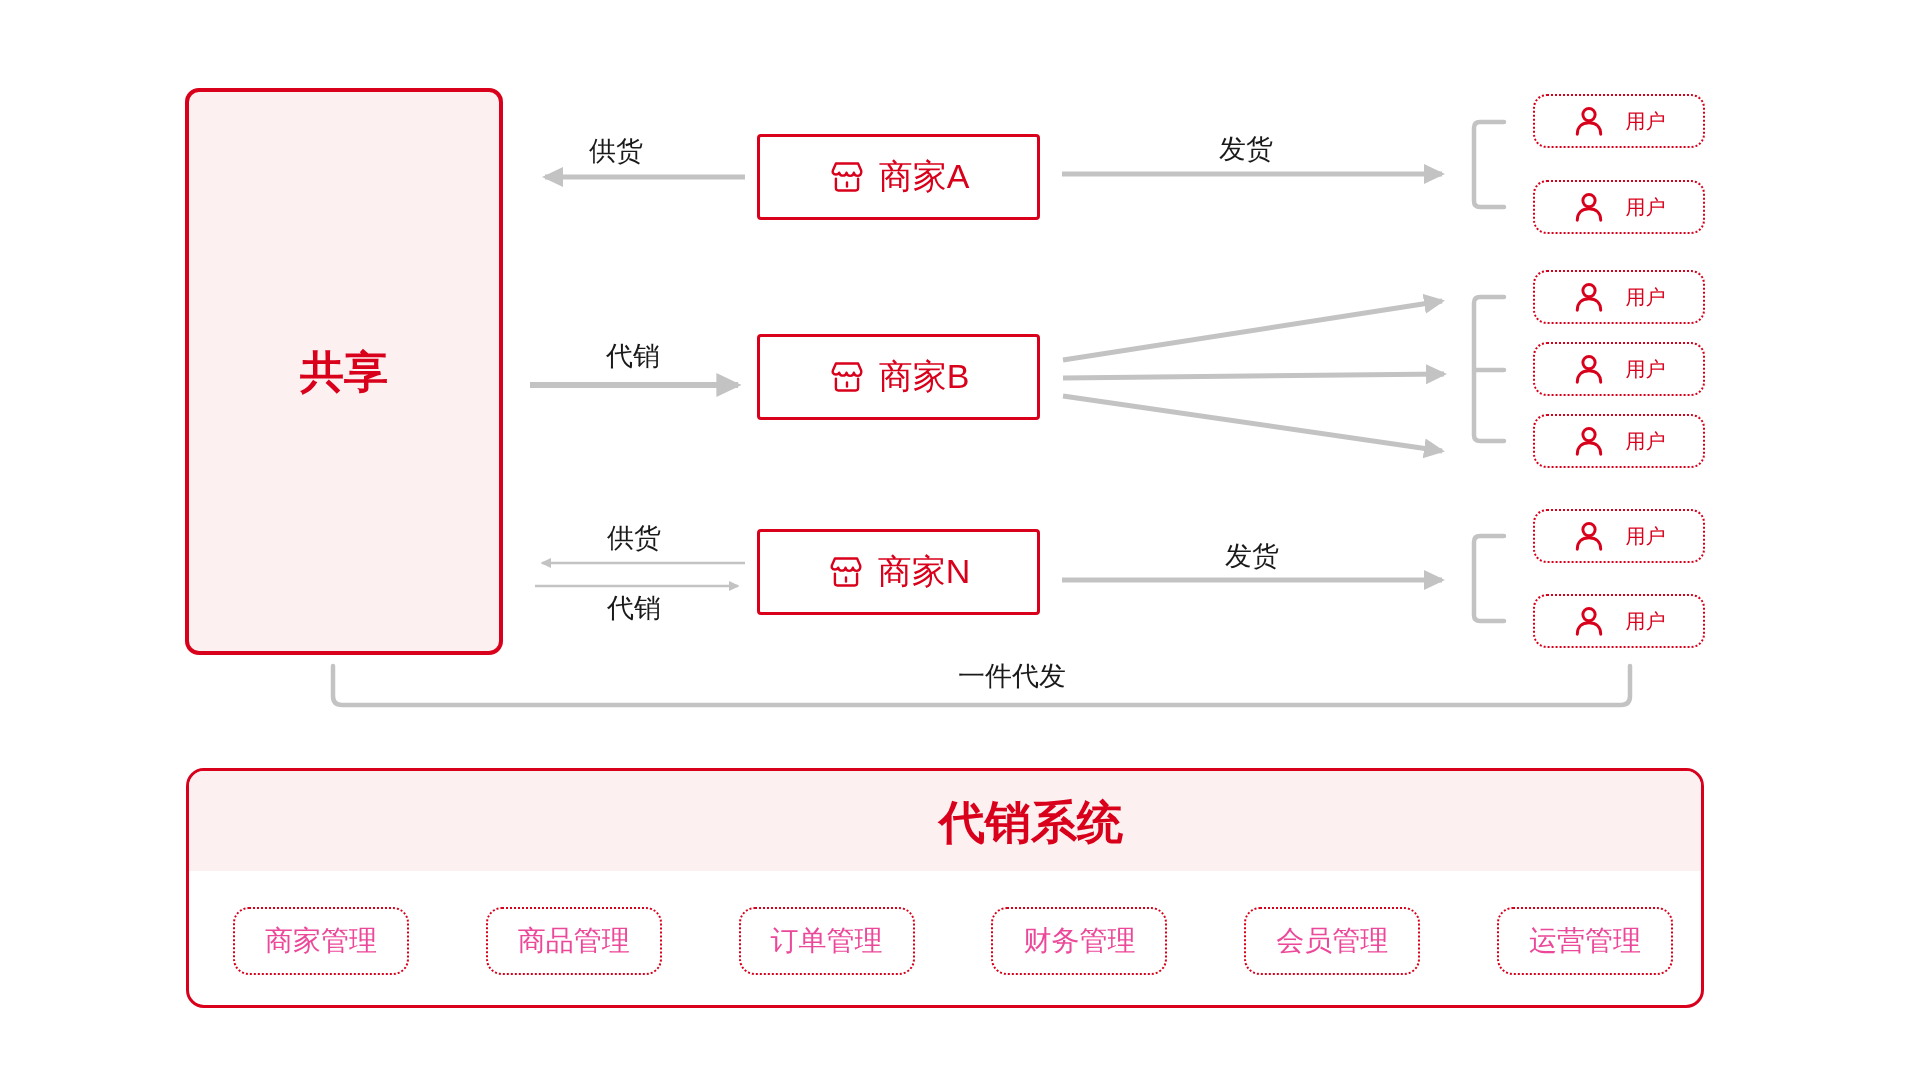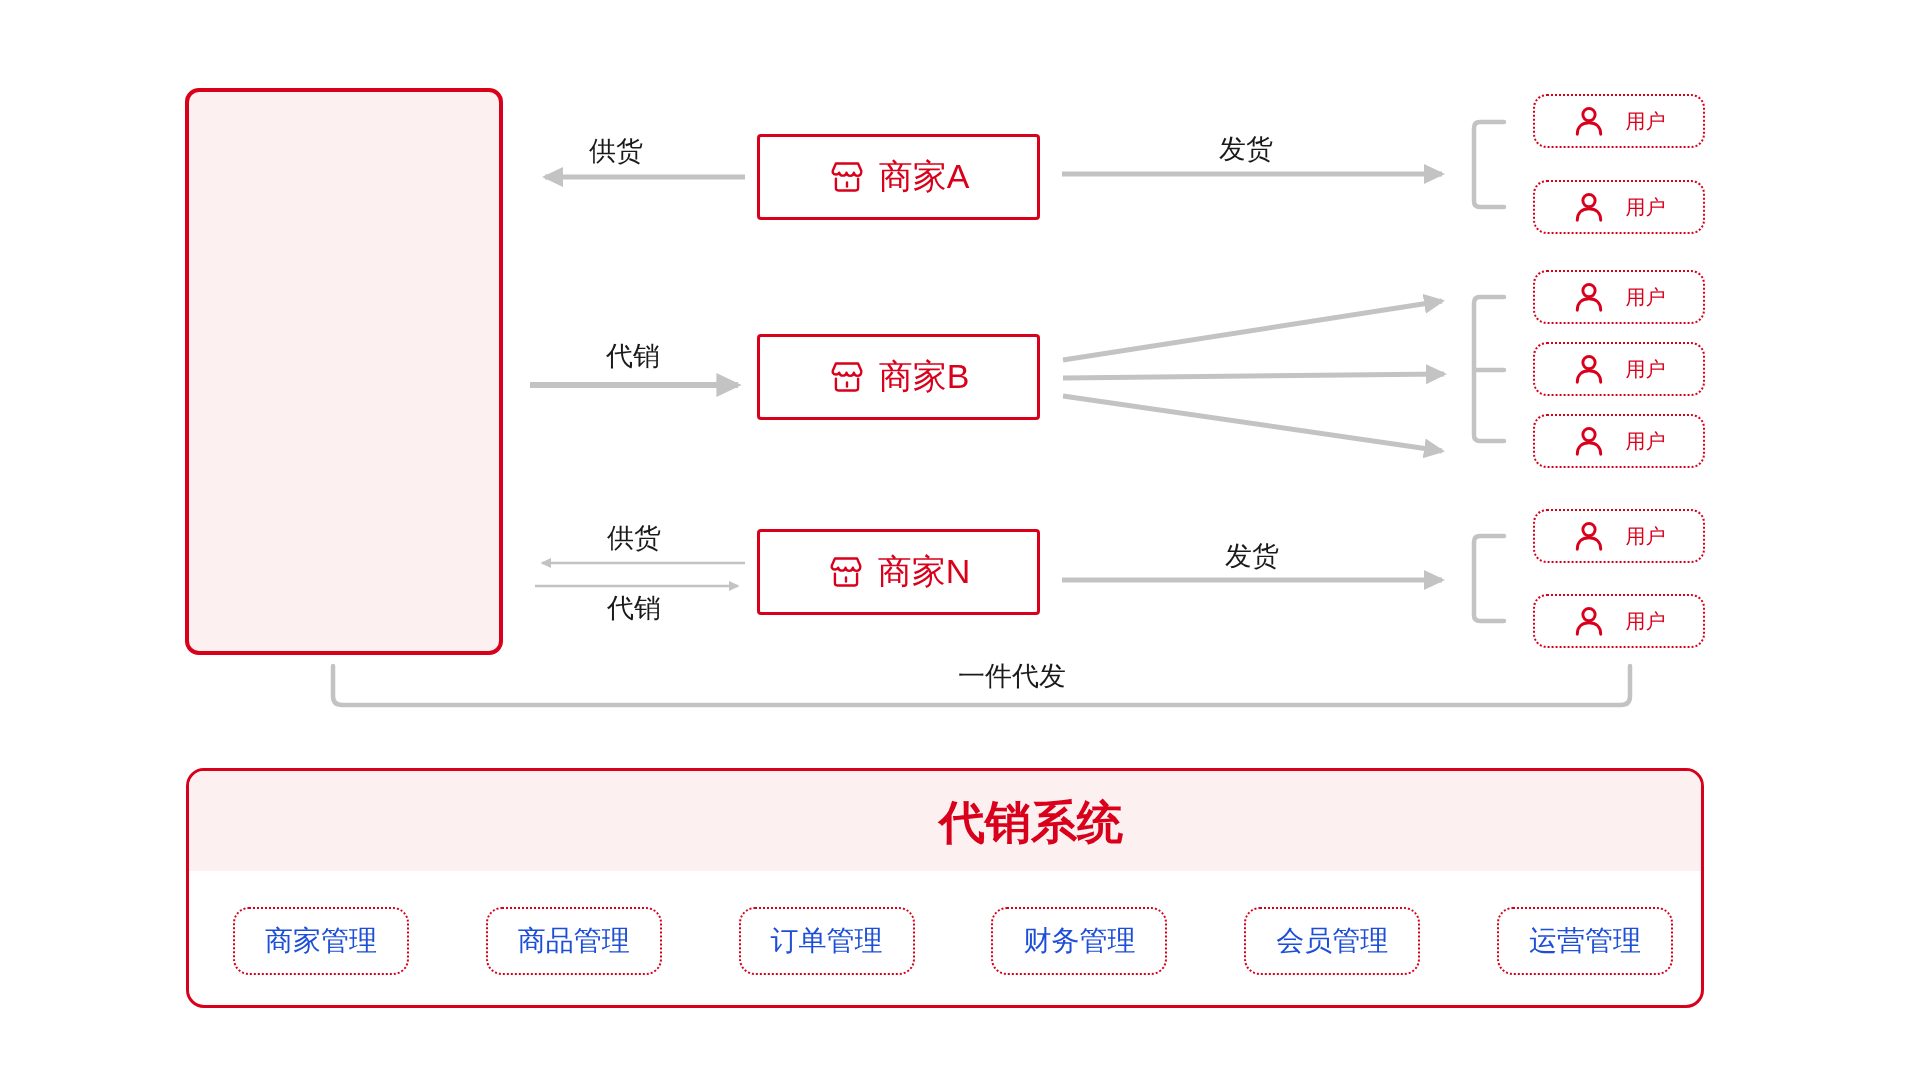--- a/index.html
+++ b/index.html
@@ -94,6 +94,7 @@
 
   <div class="pool">
     <div class="pool-label">
+      <span>共享</span>
     </div>
   </div>
 

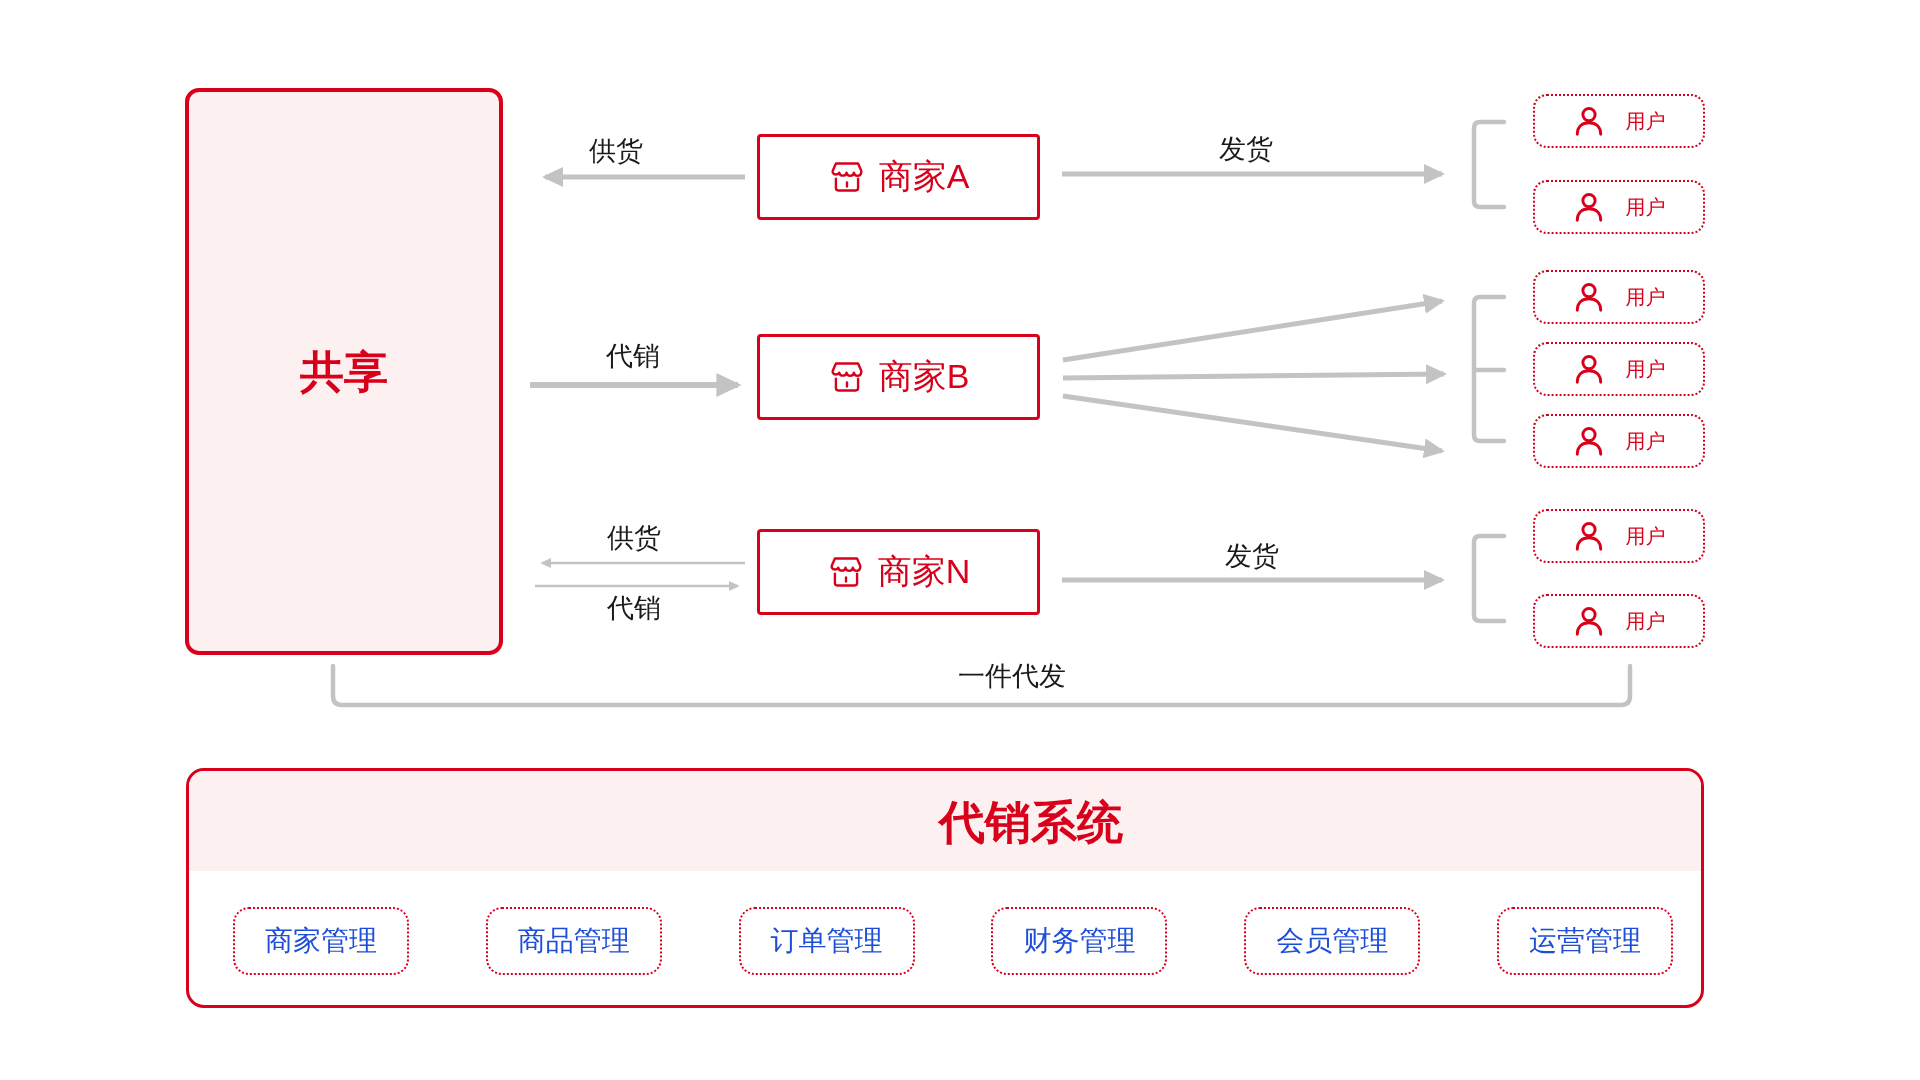--- a/index.html
+++ b/index.html
@@ -56,7 +56,7 @@
   .chip {
     height:68px; padding:0 30px; display:flex; align-items:center; justify-content:center;
     border:2px dotted #D9001B; border-radius:16px; background:#ffffff;
-    color:#1d4ed8; font-size:28px; white-space:nowrap;
+    color:#ec4899; font-size:28px; white-space:nowrap;
   }
 
   .icon { display:flex; align-items:center; justify-content:center; flex:0 0 auto; }

